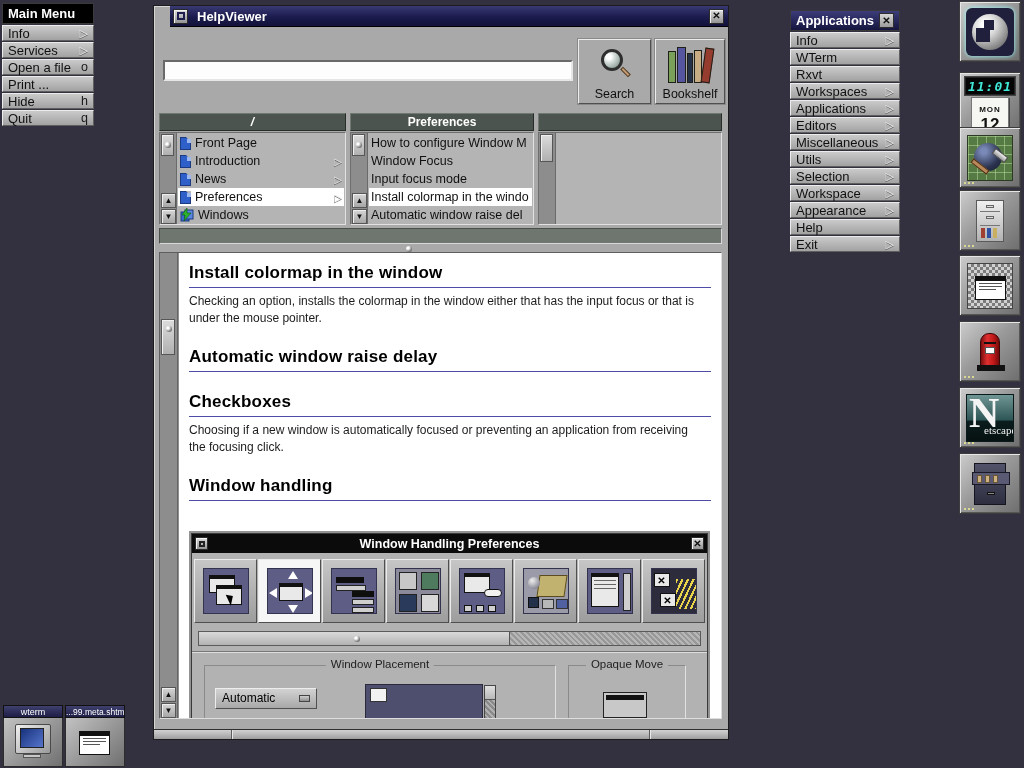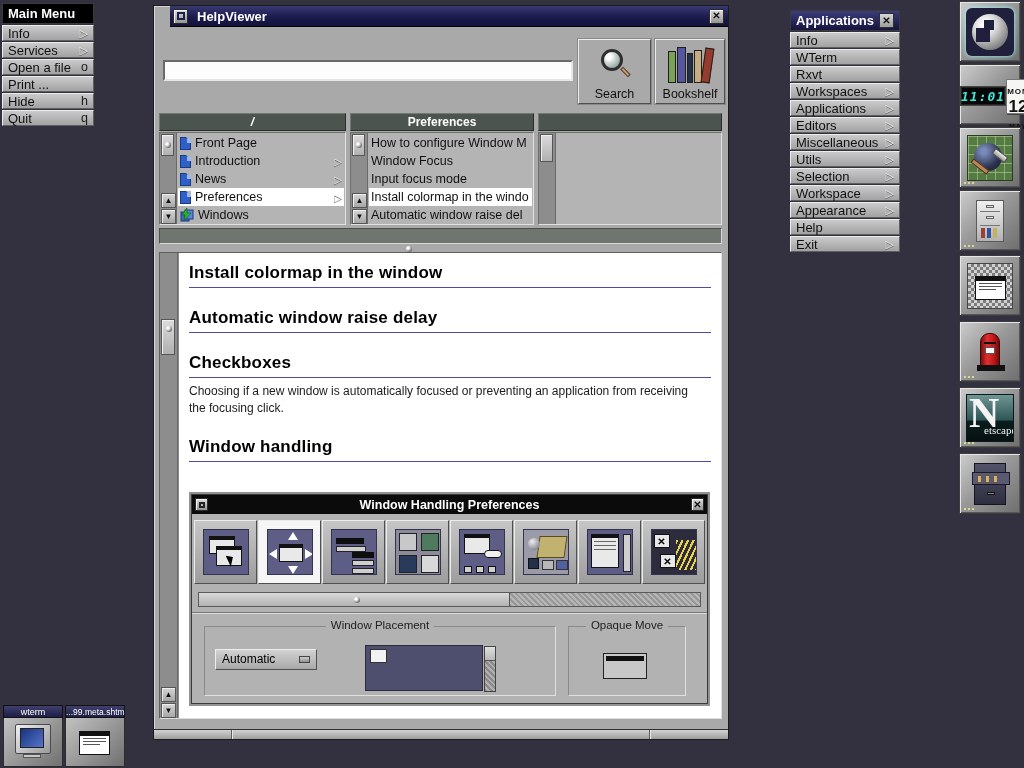--- a/index.html
+++ b/index.html
@@ -622,7 +622,7 @@
     </span>
   </div>
 
-  <div class="dock-tile" style="top:64px;flex-direction:row;justify-content:flex-start;padding-top:3px;">
+  <div class="dock-tile" style="top:72px;flex-direction:column;justify-content:flex-start;padding-top:3px;">
     <span class="lcd">11:01</span>
     <span class="cal">
       <span class="d1">MON</span>

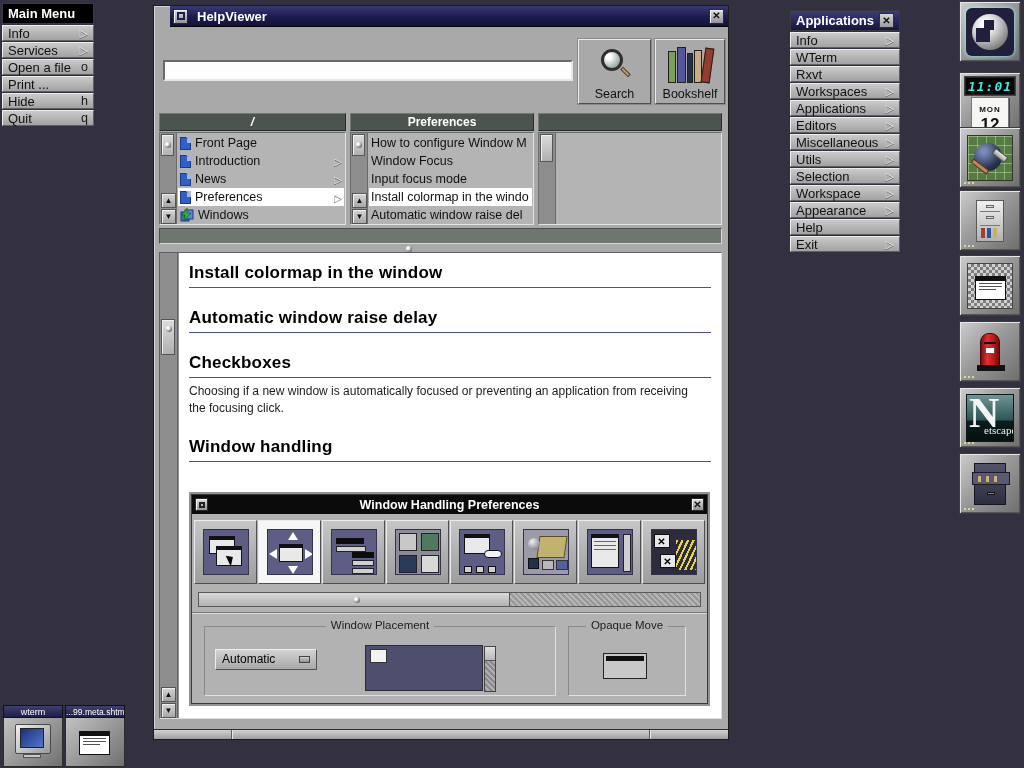--- a/index.html
+++ b/index.html
@@ -409,6 +409,7 @@
 
         <div class="section">
           <h3>Install colormap in the window</h3>
+          <p>Checking an option, installs the colormap in the window either that has the input focus or that is under the mouse pointer.</p>
         </div>
 
         <div class="section">

